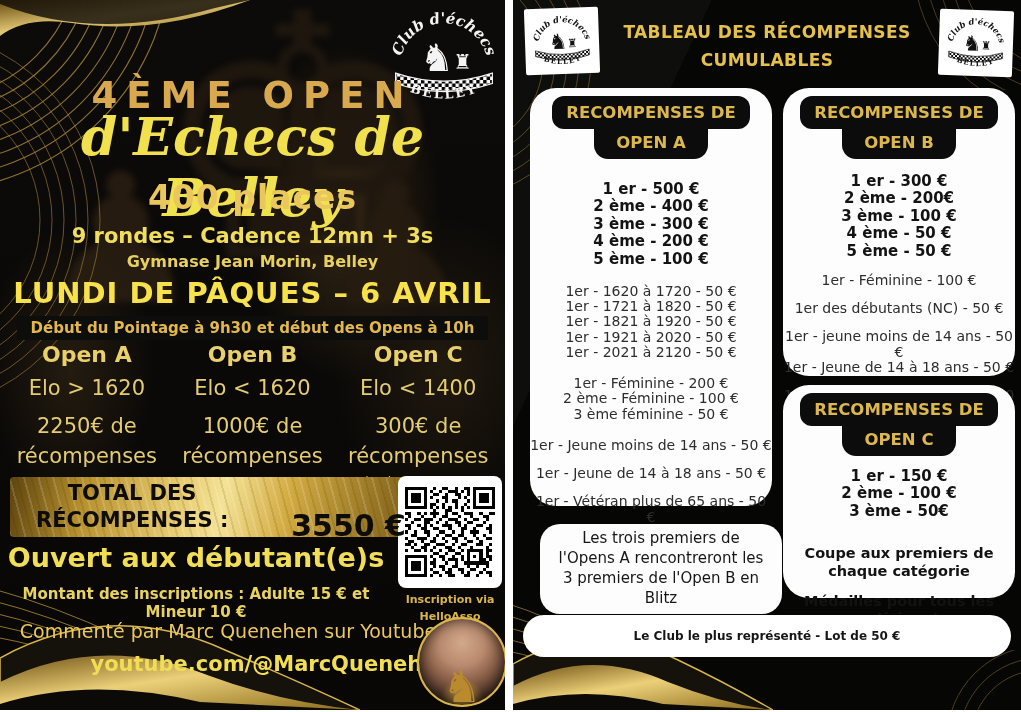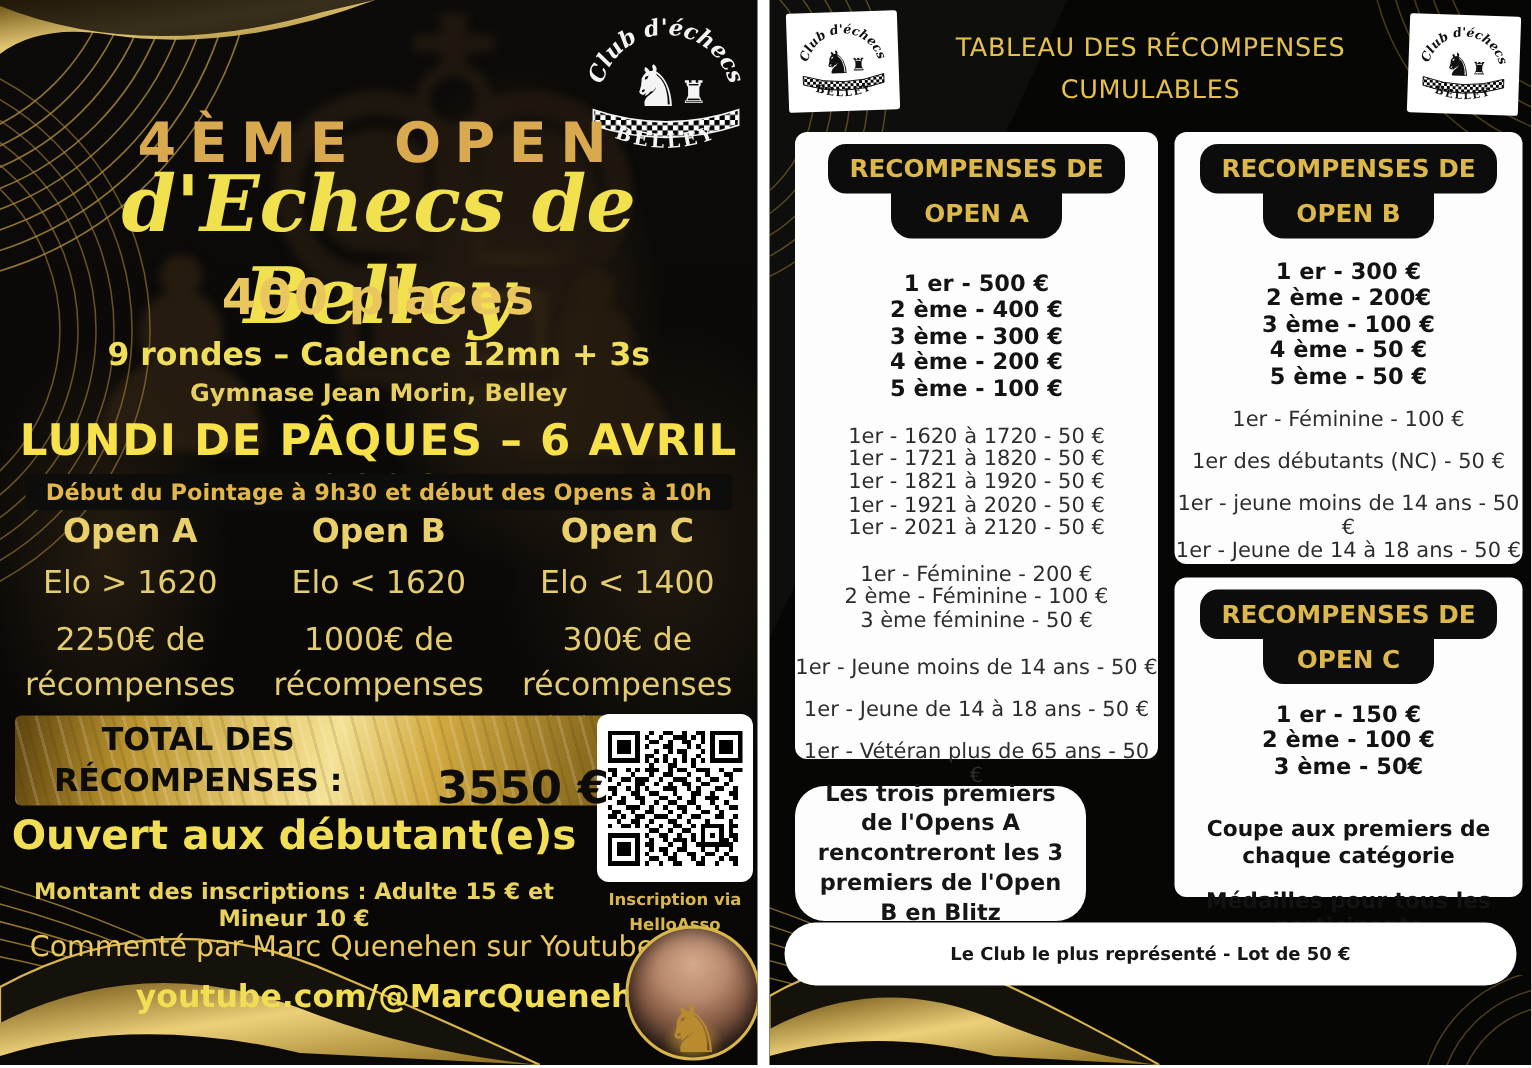--- a/index.html
+++ b/index.html
@@ -72,7 +72,7 @@
   .rp-logo-left{left:12px;top:8px;transform:rotate(-2deg);}
   .rp-logo-right{right:8px;top:10px;transform:rotate(2deg);}
   
-  .rp-title{top:18px;color:#e5c14c;font-weight:400;font-size:17px;line-height:1.65;letter-spacing:.4px;}
+  .rp-title{top:18px;color:#e5c14c;font-weight:700;font-size:17px;line-height:1.65;letter-spacing:.4px;}
   .panel{position:absolute;background:#fdfdfd;border-radius:8px;}
   .panel-a{left:17px;top:88px;width:242px;height:418px;}
   .panel-b{left:270px;top:88px;width:232px;height:288px;}

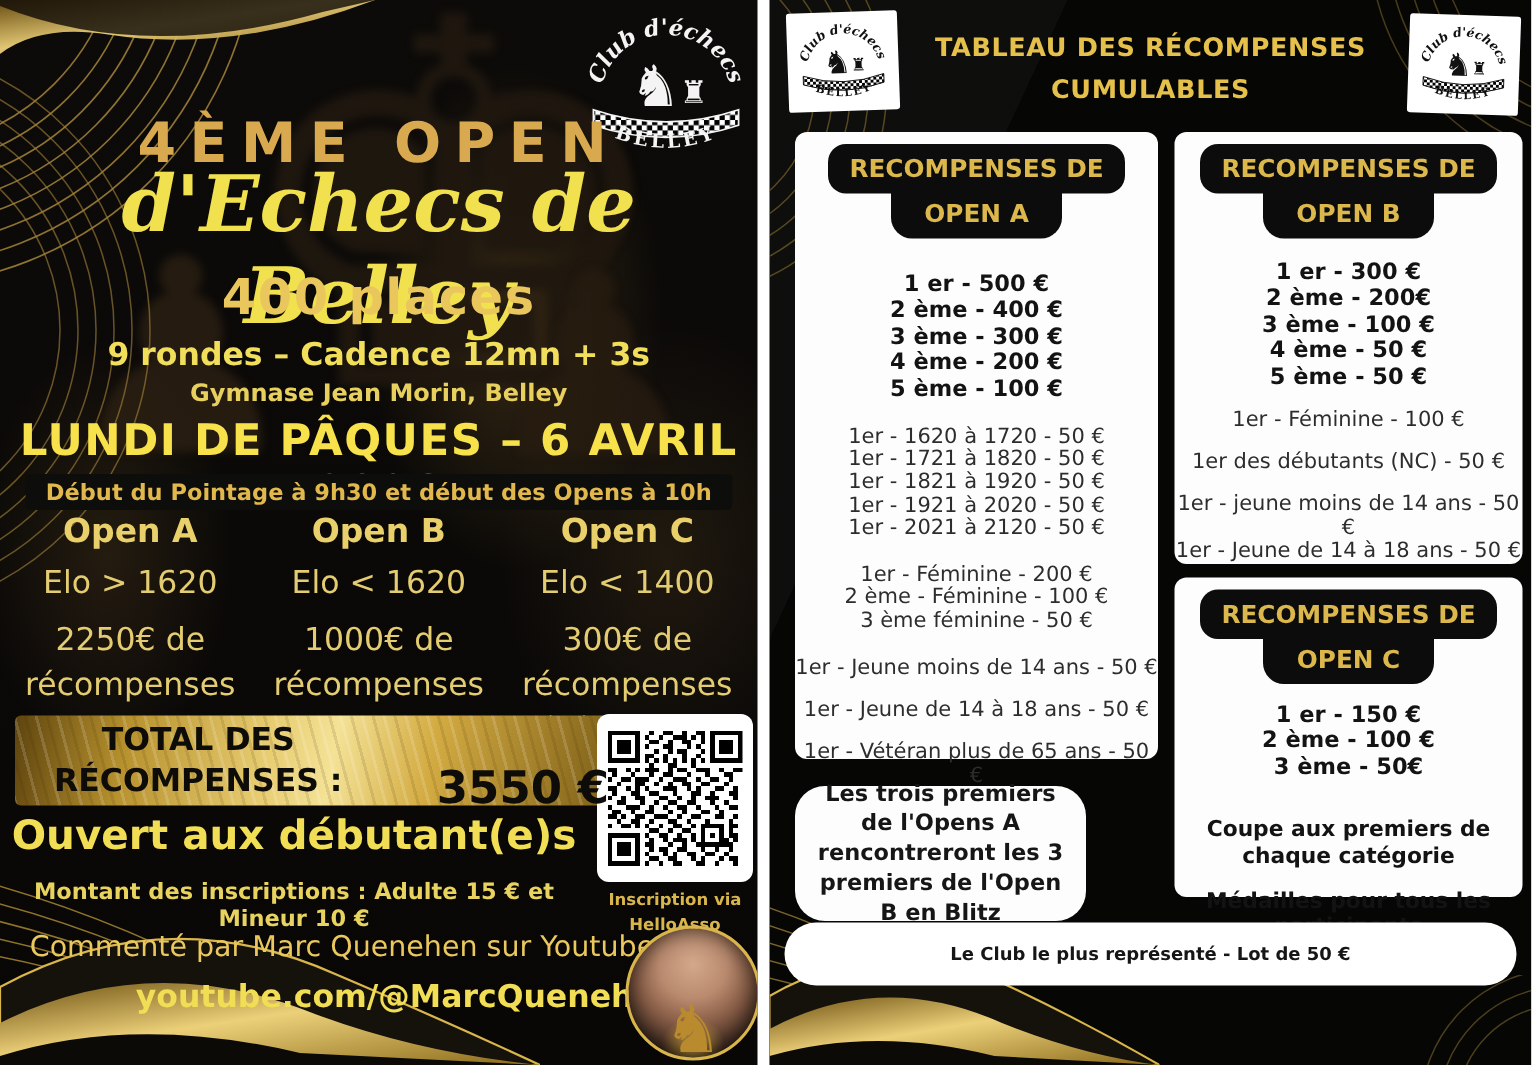--- a/index.html
+++ b/index.html
@@ -73,7 +73,7 @@
   .rp-logo-right{right:8px;top:10px;transform:rotate(2deg);}
   
   .rp-title{top:18px;color:#e5c14c;font-weight:700;font-size:17px;line-height:1.65;letter-spacing:.4px;}
-  .panel{position:absolute;background:#fdfdfd;border-radius:8px;}
+  .panel{position:absolute;background:#fdfdfd;border-radius:26px;}
   .panel-a{left:17px;top:88px;width:242px;height:418px;}
   .panel-b{left:270px;top:88px;width:232px;height:288px;}
   .panel-c{left:270px;top:385px;width:232px;height:213px;}

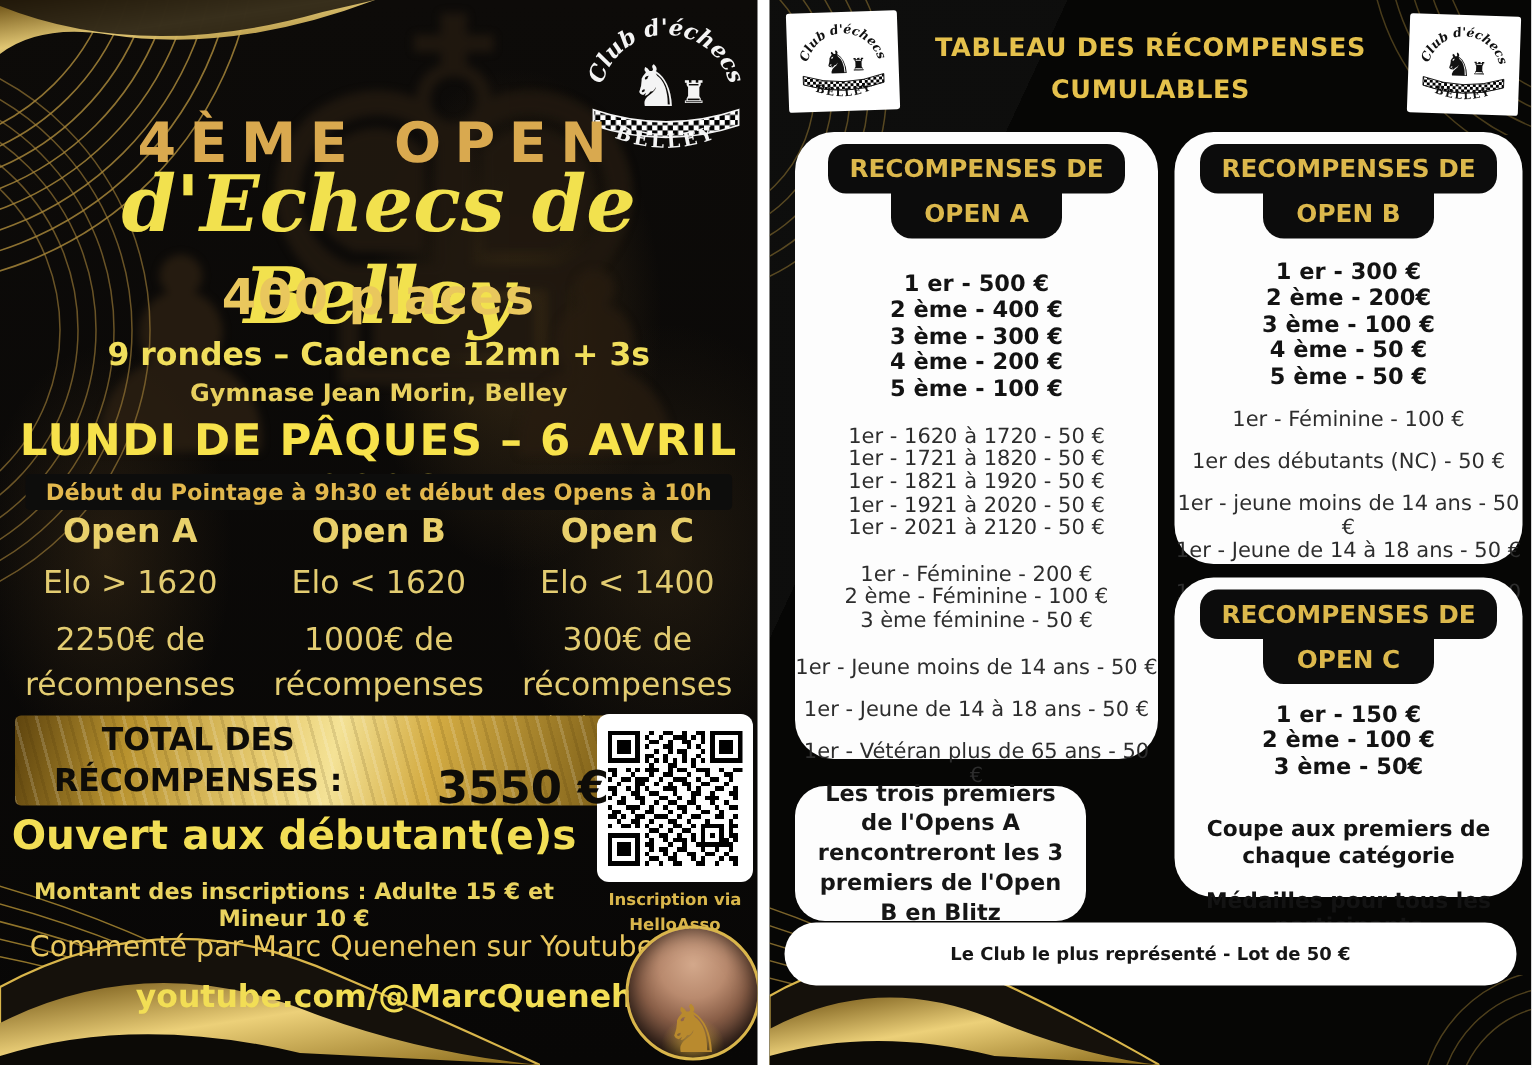--- a/index.html
+++ b/index.html
@@ -95,9 +95,9 @@
   .grp-spread > div + div{margin-top:13px;}
   .pl-strong-c{font-size:14.5px;font-weight:800;line-height:1.2;color:#131313;padding:0 10px;}
   .grp-extras > div + div{margin-top:13px;}
-  .rp-blitz{left:17px;top:524px;width:194px;height:90px;background:#fdfdfd;border-radius:20px;
+  .rp-blitz{left:27px;top:524px;width:242px;height:90px;background:#fdfdfd;border-radius:20px;
             display:flex;align-items:center;justify-content:center;padding:0 12px;text-align:center;
-            font-weight:700;font-size:15px;line-height:1.32;color:#161616;}
+            font-weight:400;font-size:15px;line-height:1.32;color:#161616;}
   .rp-bottom-bar{left:10px;right:10px;top:615px;height:42px;background:#fff;border-radius:21px;
             display:flex;align-items:center;justify-content:center;font-weight:800;font-size:12px;color:#161616;}
   .deco{position:absolute;pointer-events:none;}

